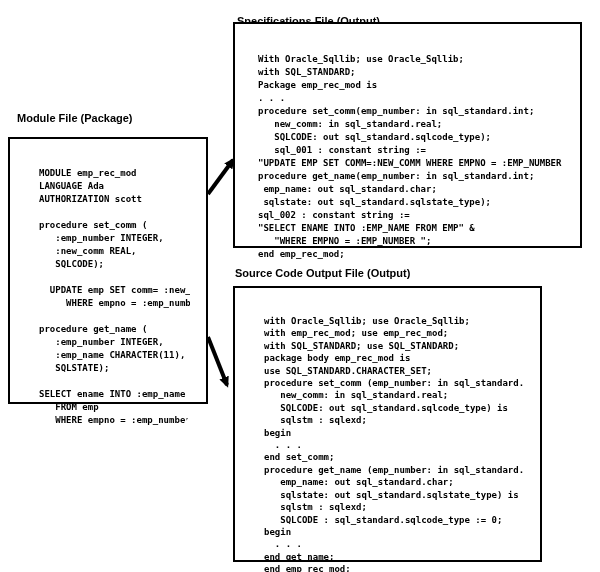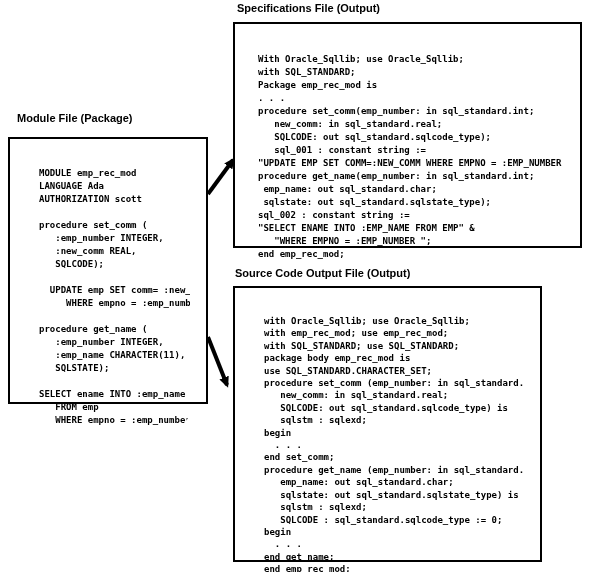--- a/index.html
+++ b/index.html
@@ -58,7 +58,7 @@
   #spec-box   { left: 233px; top: 22px;  width: 349px; height: 226px; }
   #source-box { left: 233px; top: 286px; width: 309px; height: 276px; }
   #module-title { left: 17px;  top: 112px; }
-  #spec-title   { left: 237px; top: 2px;   }
+  #spec-title   { left: 237px; top: 15px;   }
   #source-title { left: 235px; top: 267px; }
   #arrows-layer {
     position: absolute;

